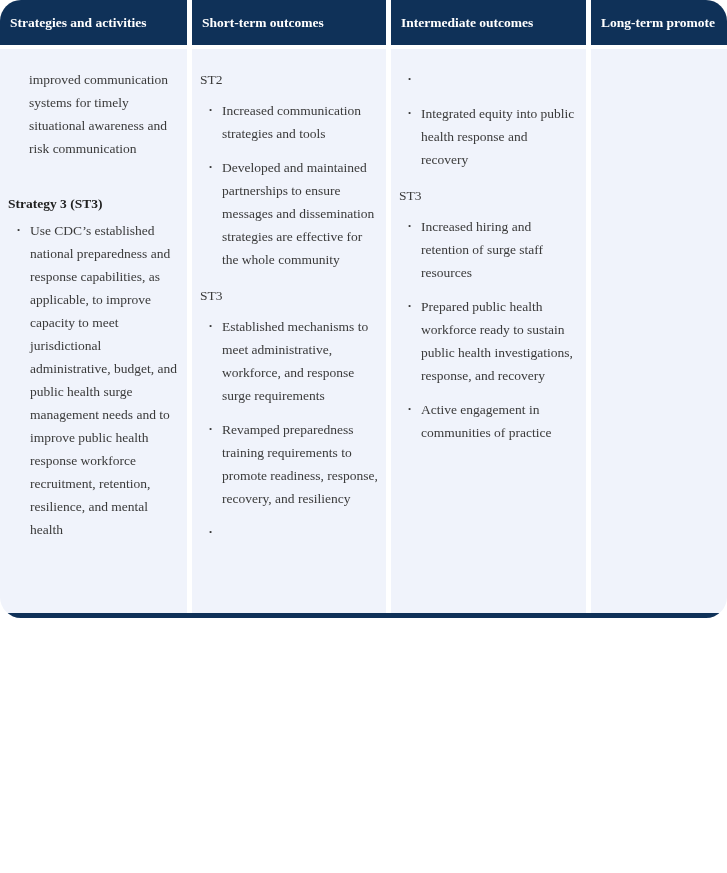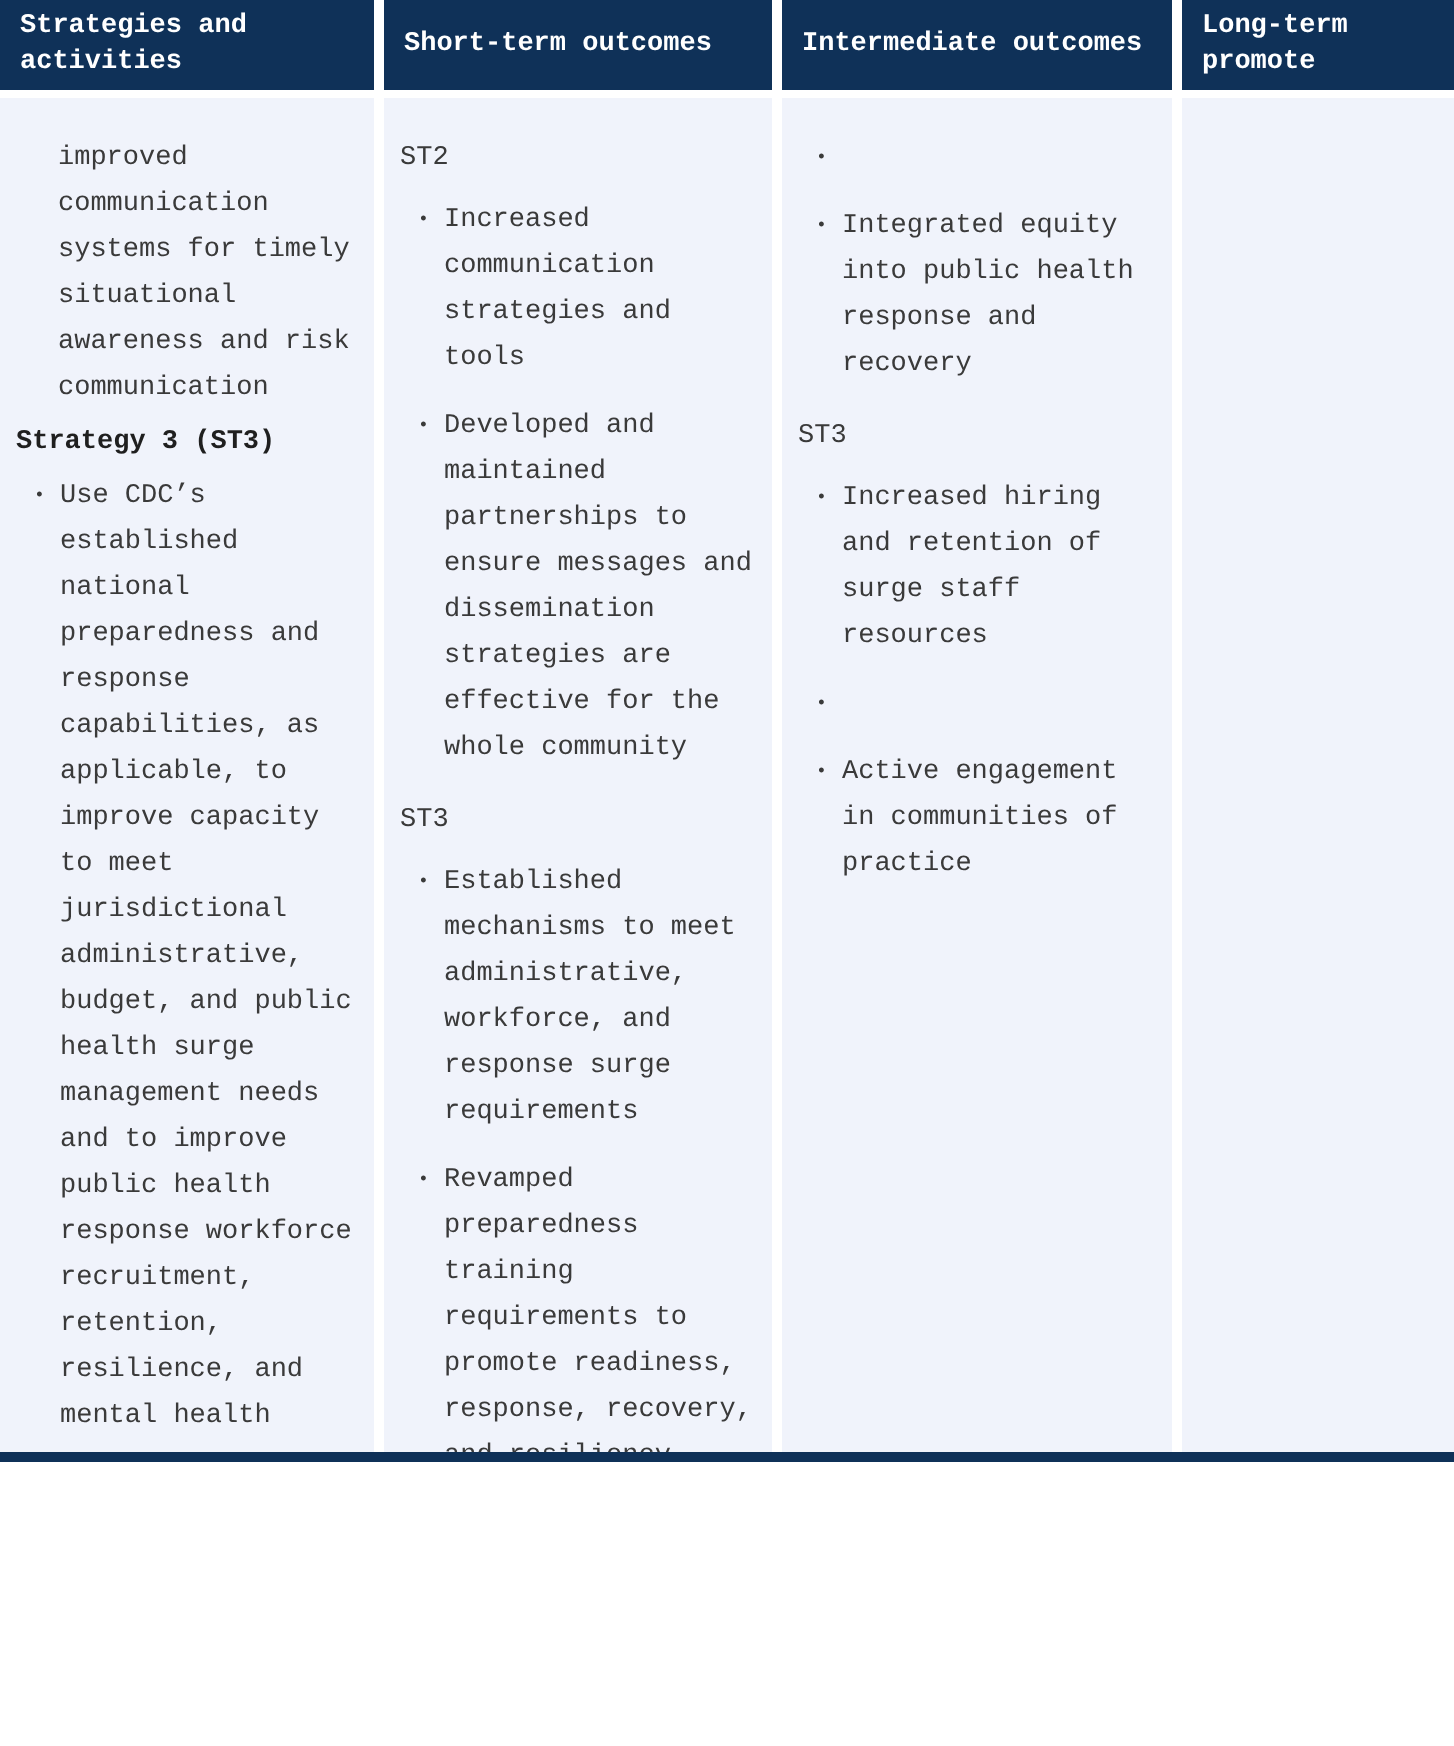--- a/index.html
+++ b/index.html
@@ -5,10 +5,10 @@
   * { margin: 0; padding: 0; box-sizing: border-box; }
   html, body { background: #ffffff; }
   .page {
-    width: 727px; height: 731px;
+    width: 727px; height: 618px;
     background: var(--gap, #ffffff);
-    font-family: Liberation Mono, monospace;
-    position: relative; overflow: hidden;
+    font-family: Liberation Serif, serif;
+    position: relative; overflow: hidden; border-radius: 21px;
   }
   .grid {
     display: grid;

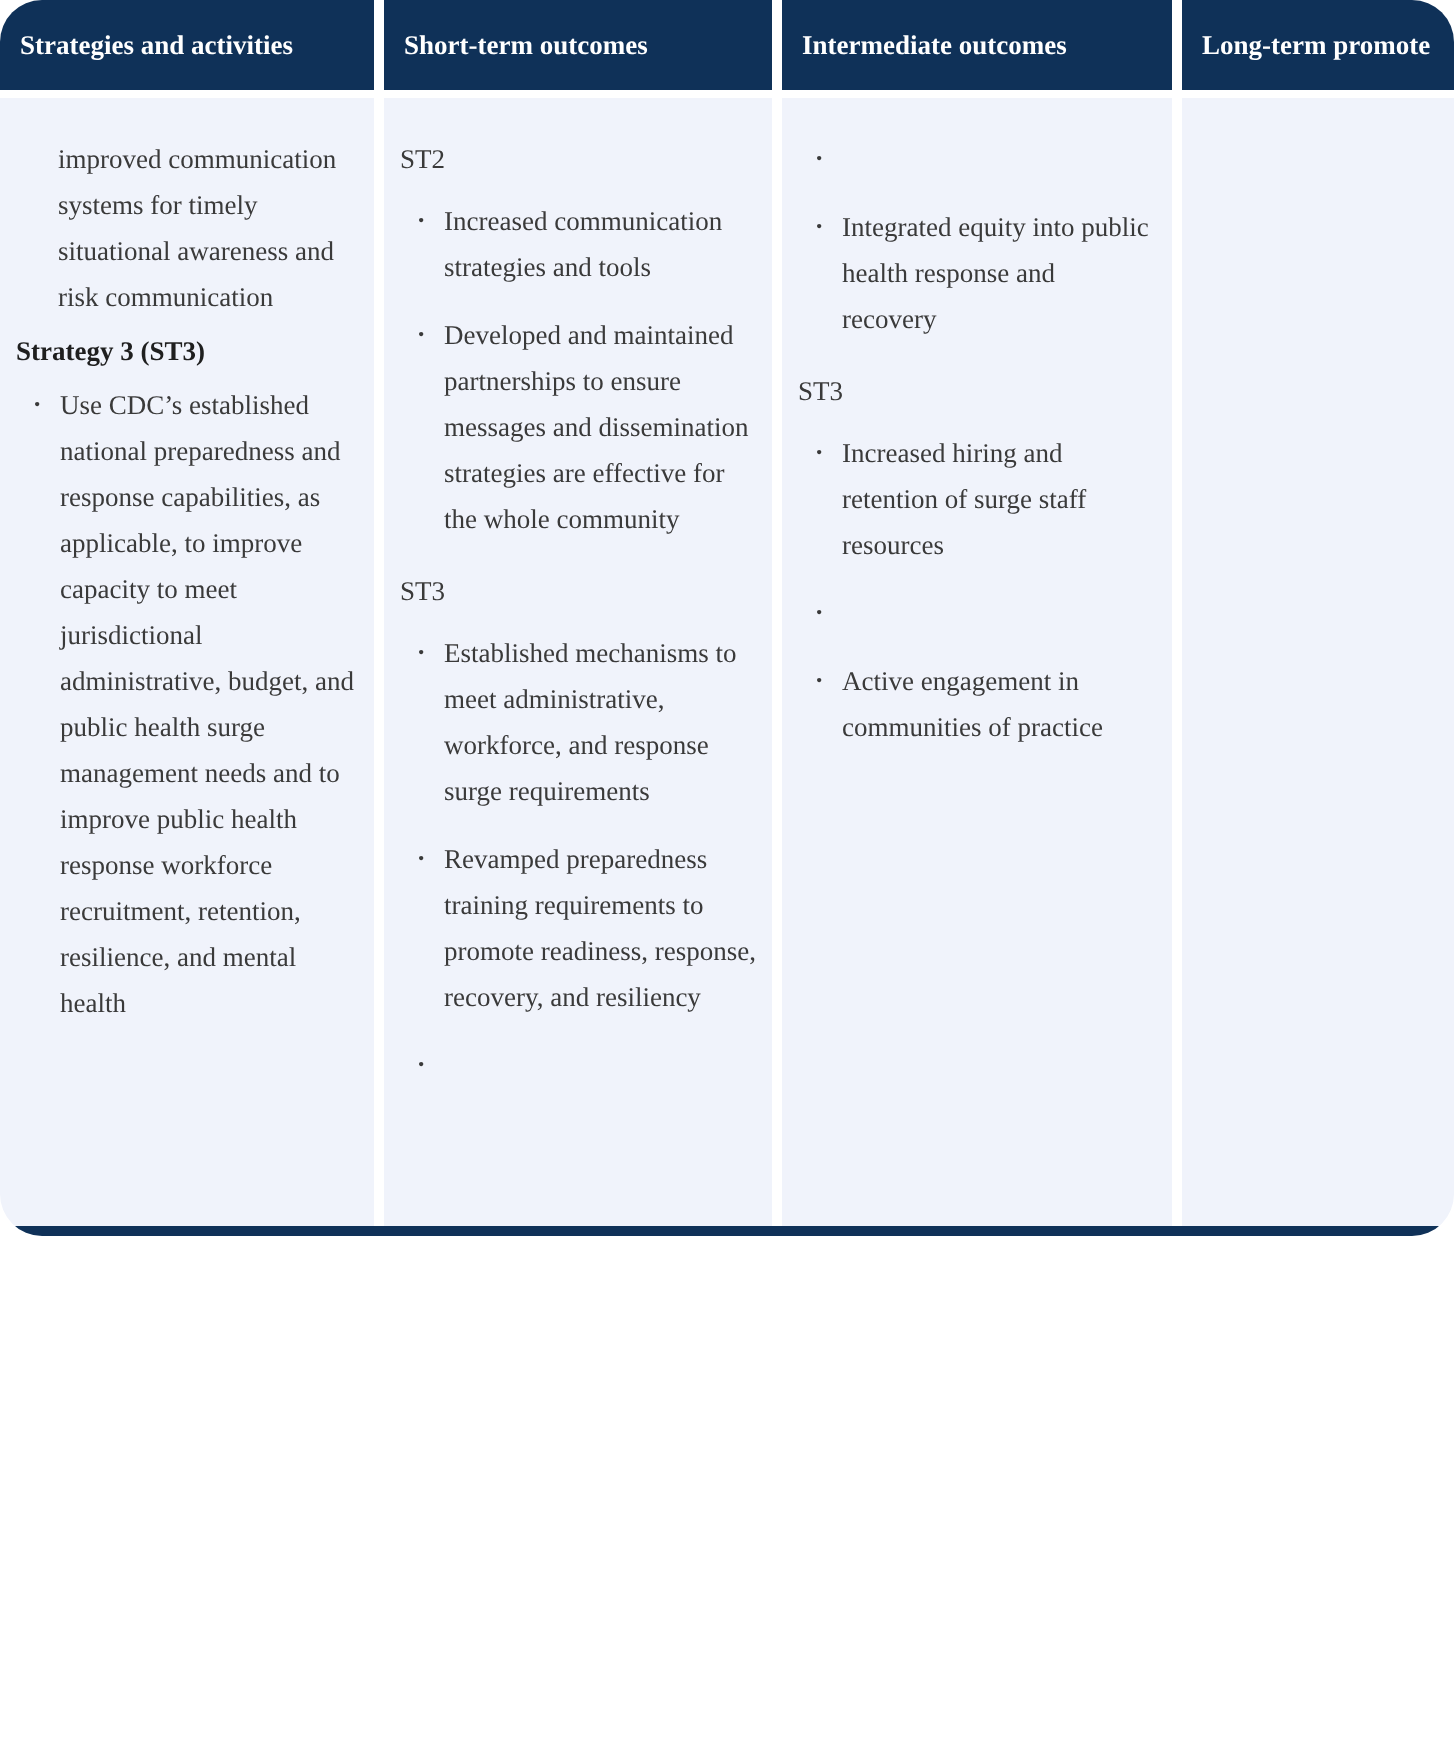--- a/index.html
+++ b/index.html
@@ -36,7 +36,7 @@
     overflow: hidden;
   }
   .bcell > :first-child { margin-top: 0; }
-  .continuation { padding-left: 21px; margin-bottom: 4px; }
+  .continuation { padding-left: 21px; margin-bottom: 32px; }
   .heading {
     font-weight: bold;
     color: var(--heading-text, #1f1f1f);

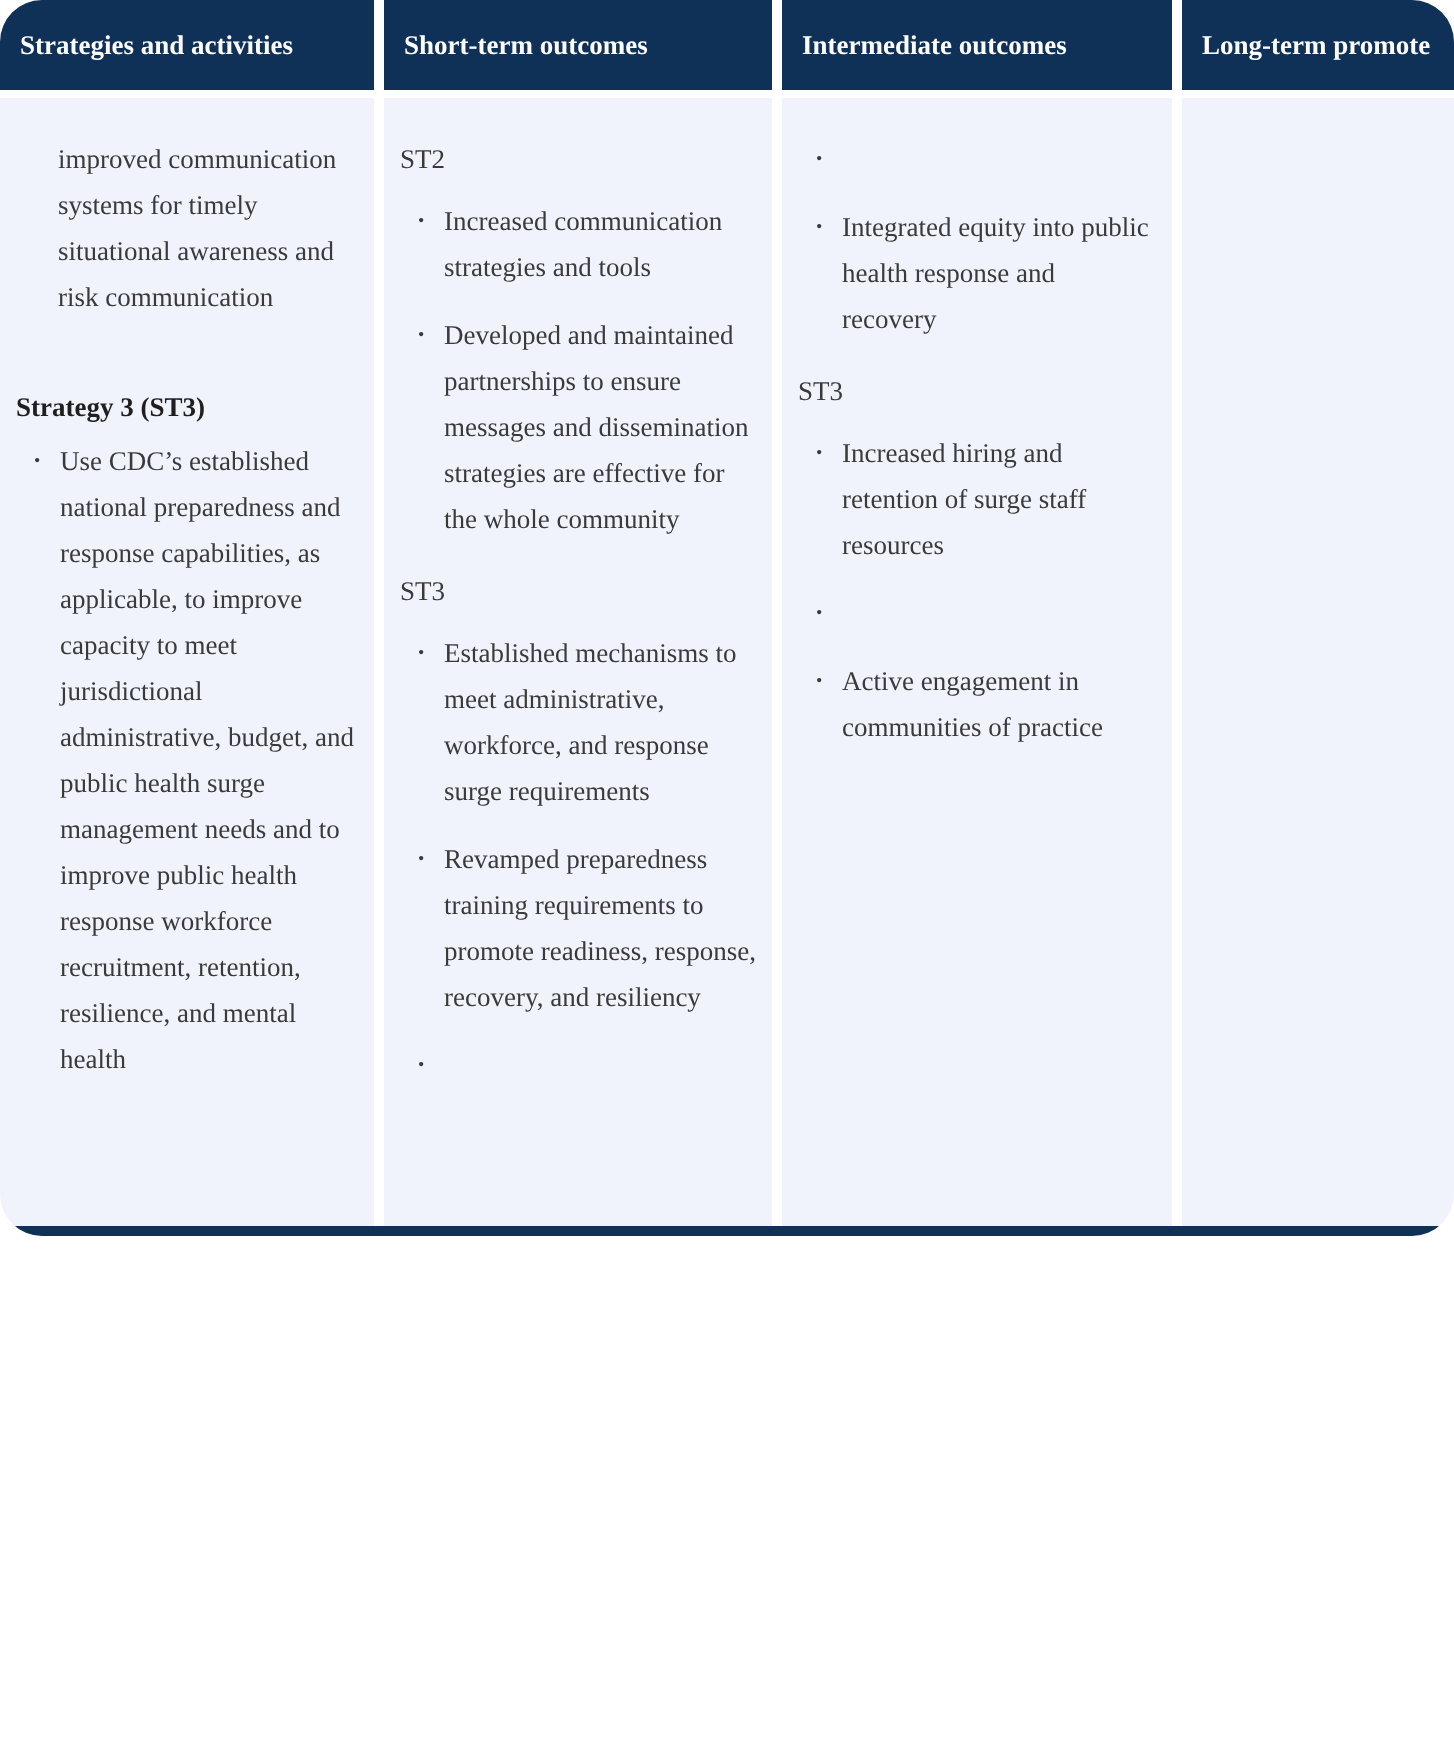--- a/index.html
+++ b/index.html
@@ -109,6 +109,7 @@
         </div>
         <div class="bullet">
           <span class="dot">•</span>
+          <span class="btext">Prepared public health workforce ready to sustain public health investigations, response, and recovery</span>
         </div>
         <div class="bullet">
           <span class="dot">•</span>

